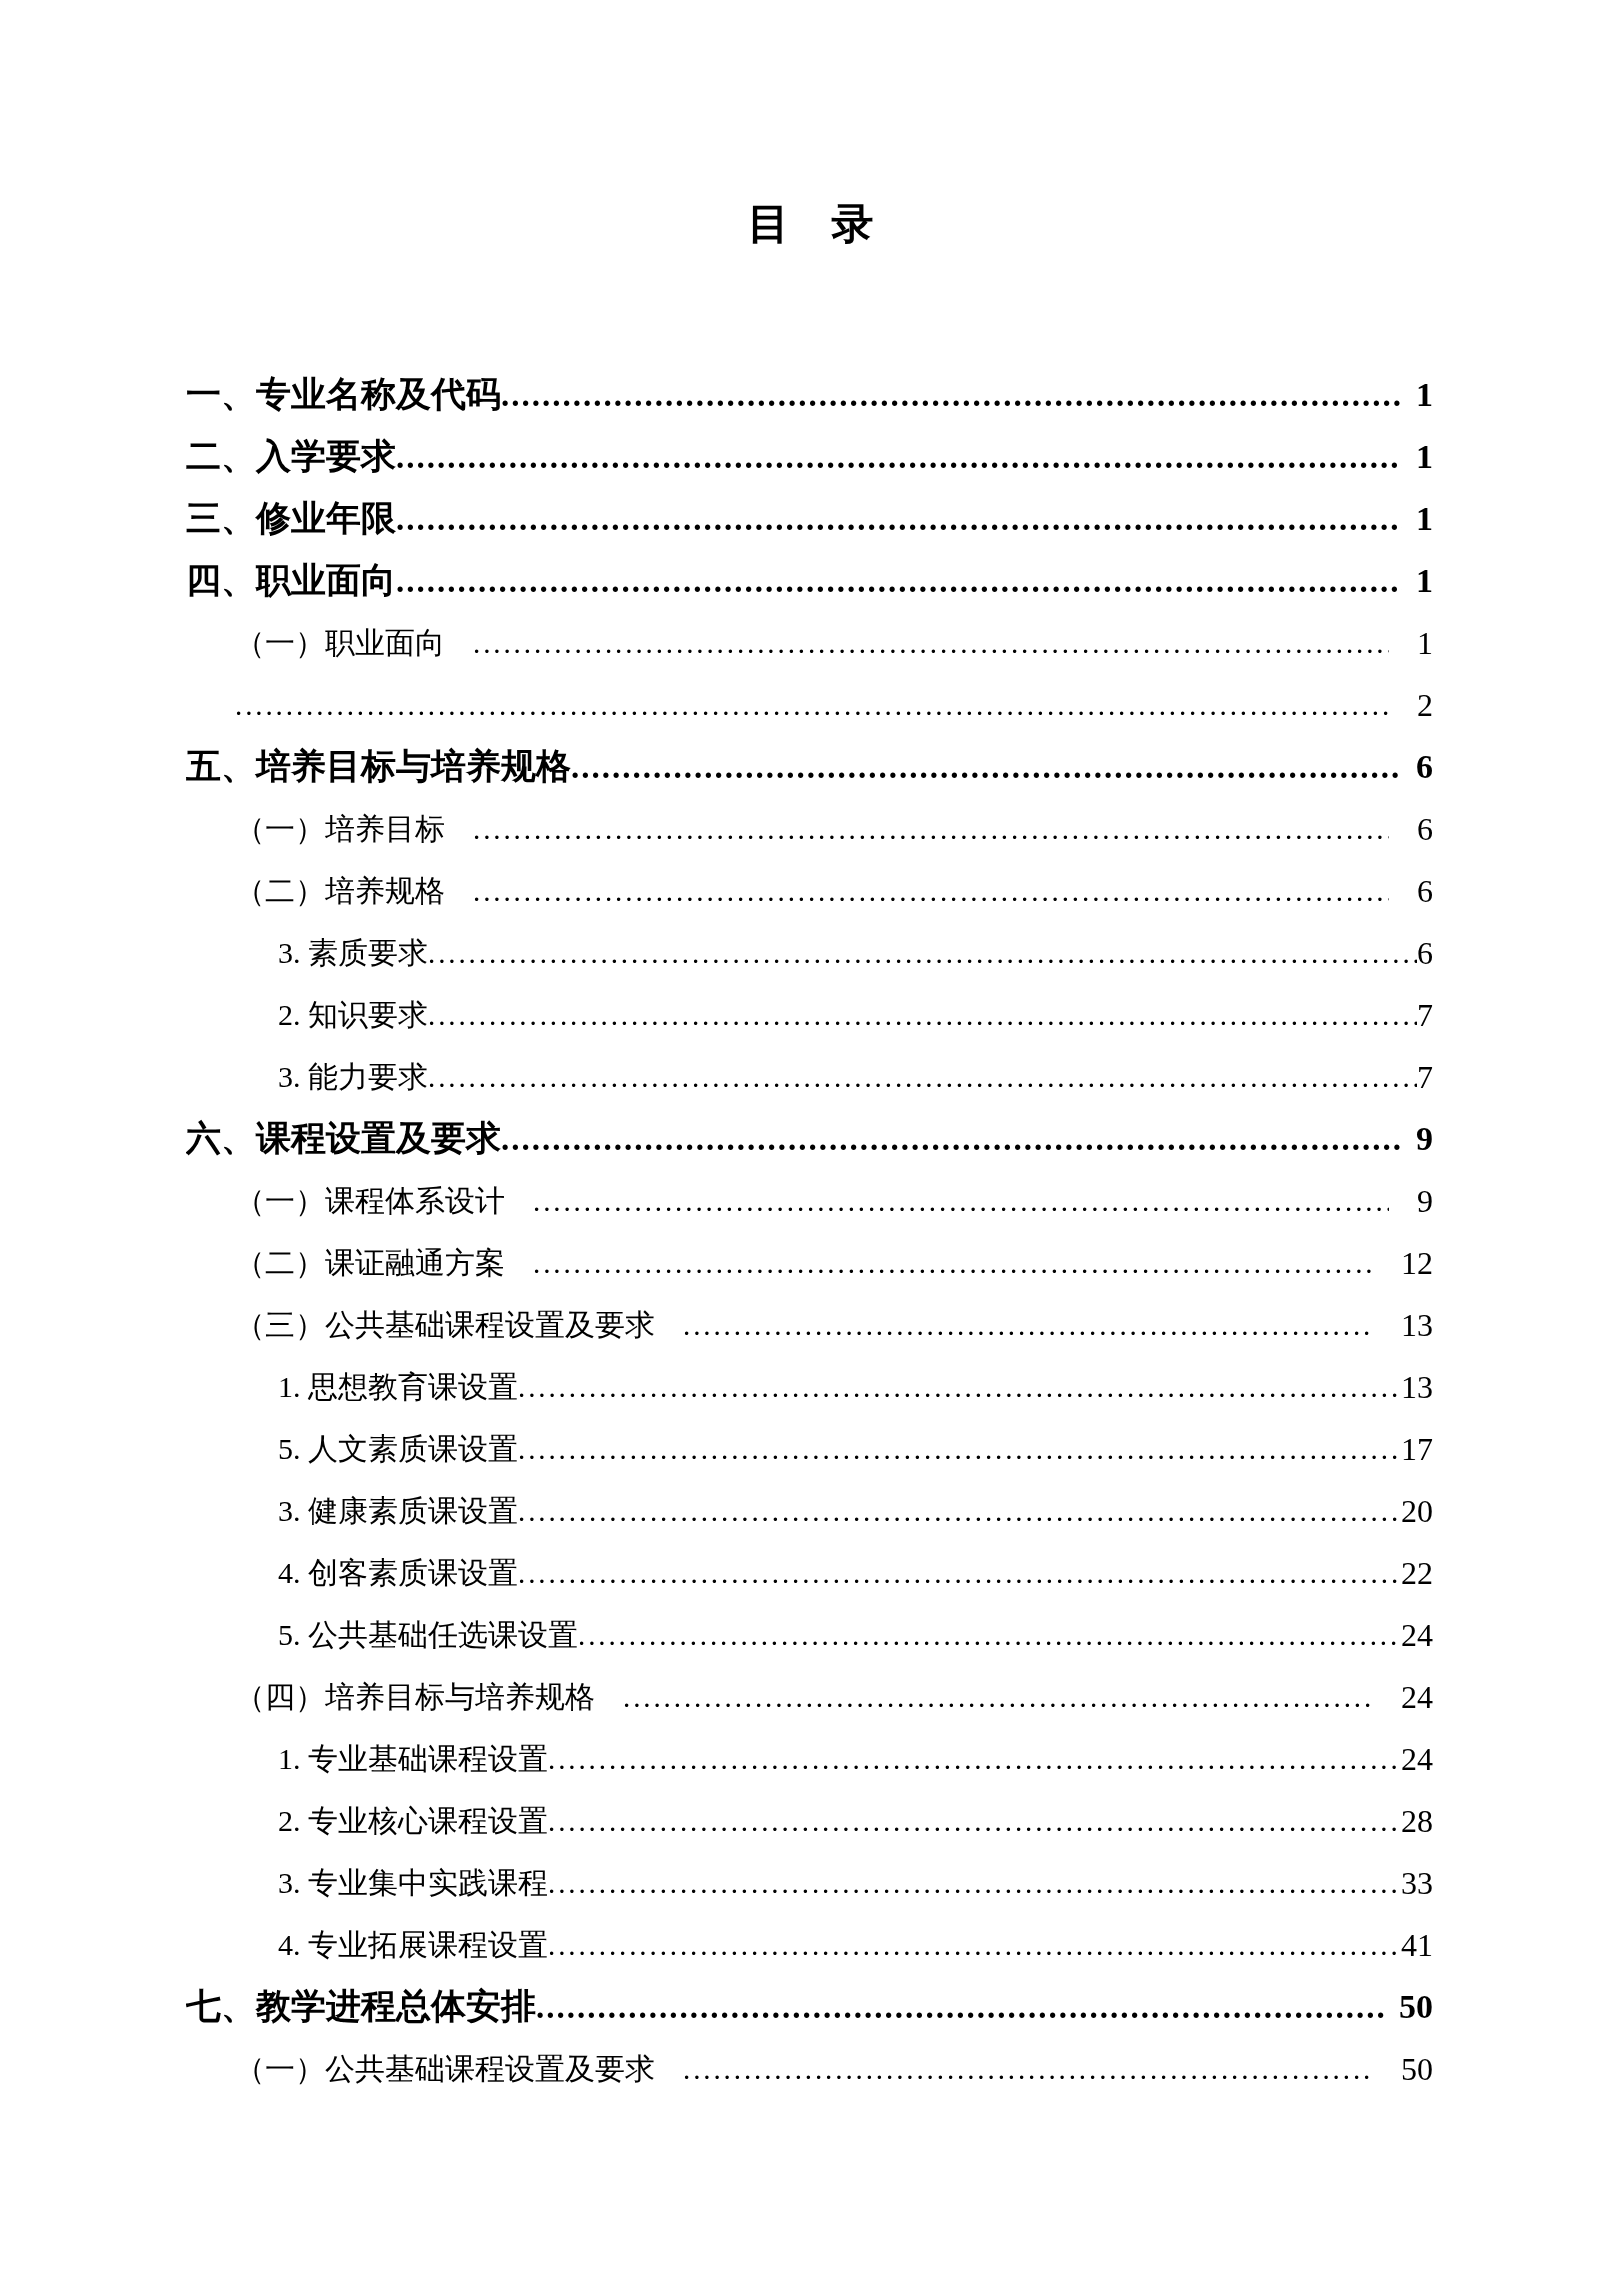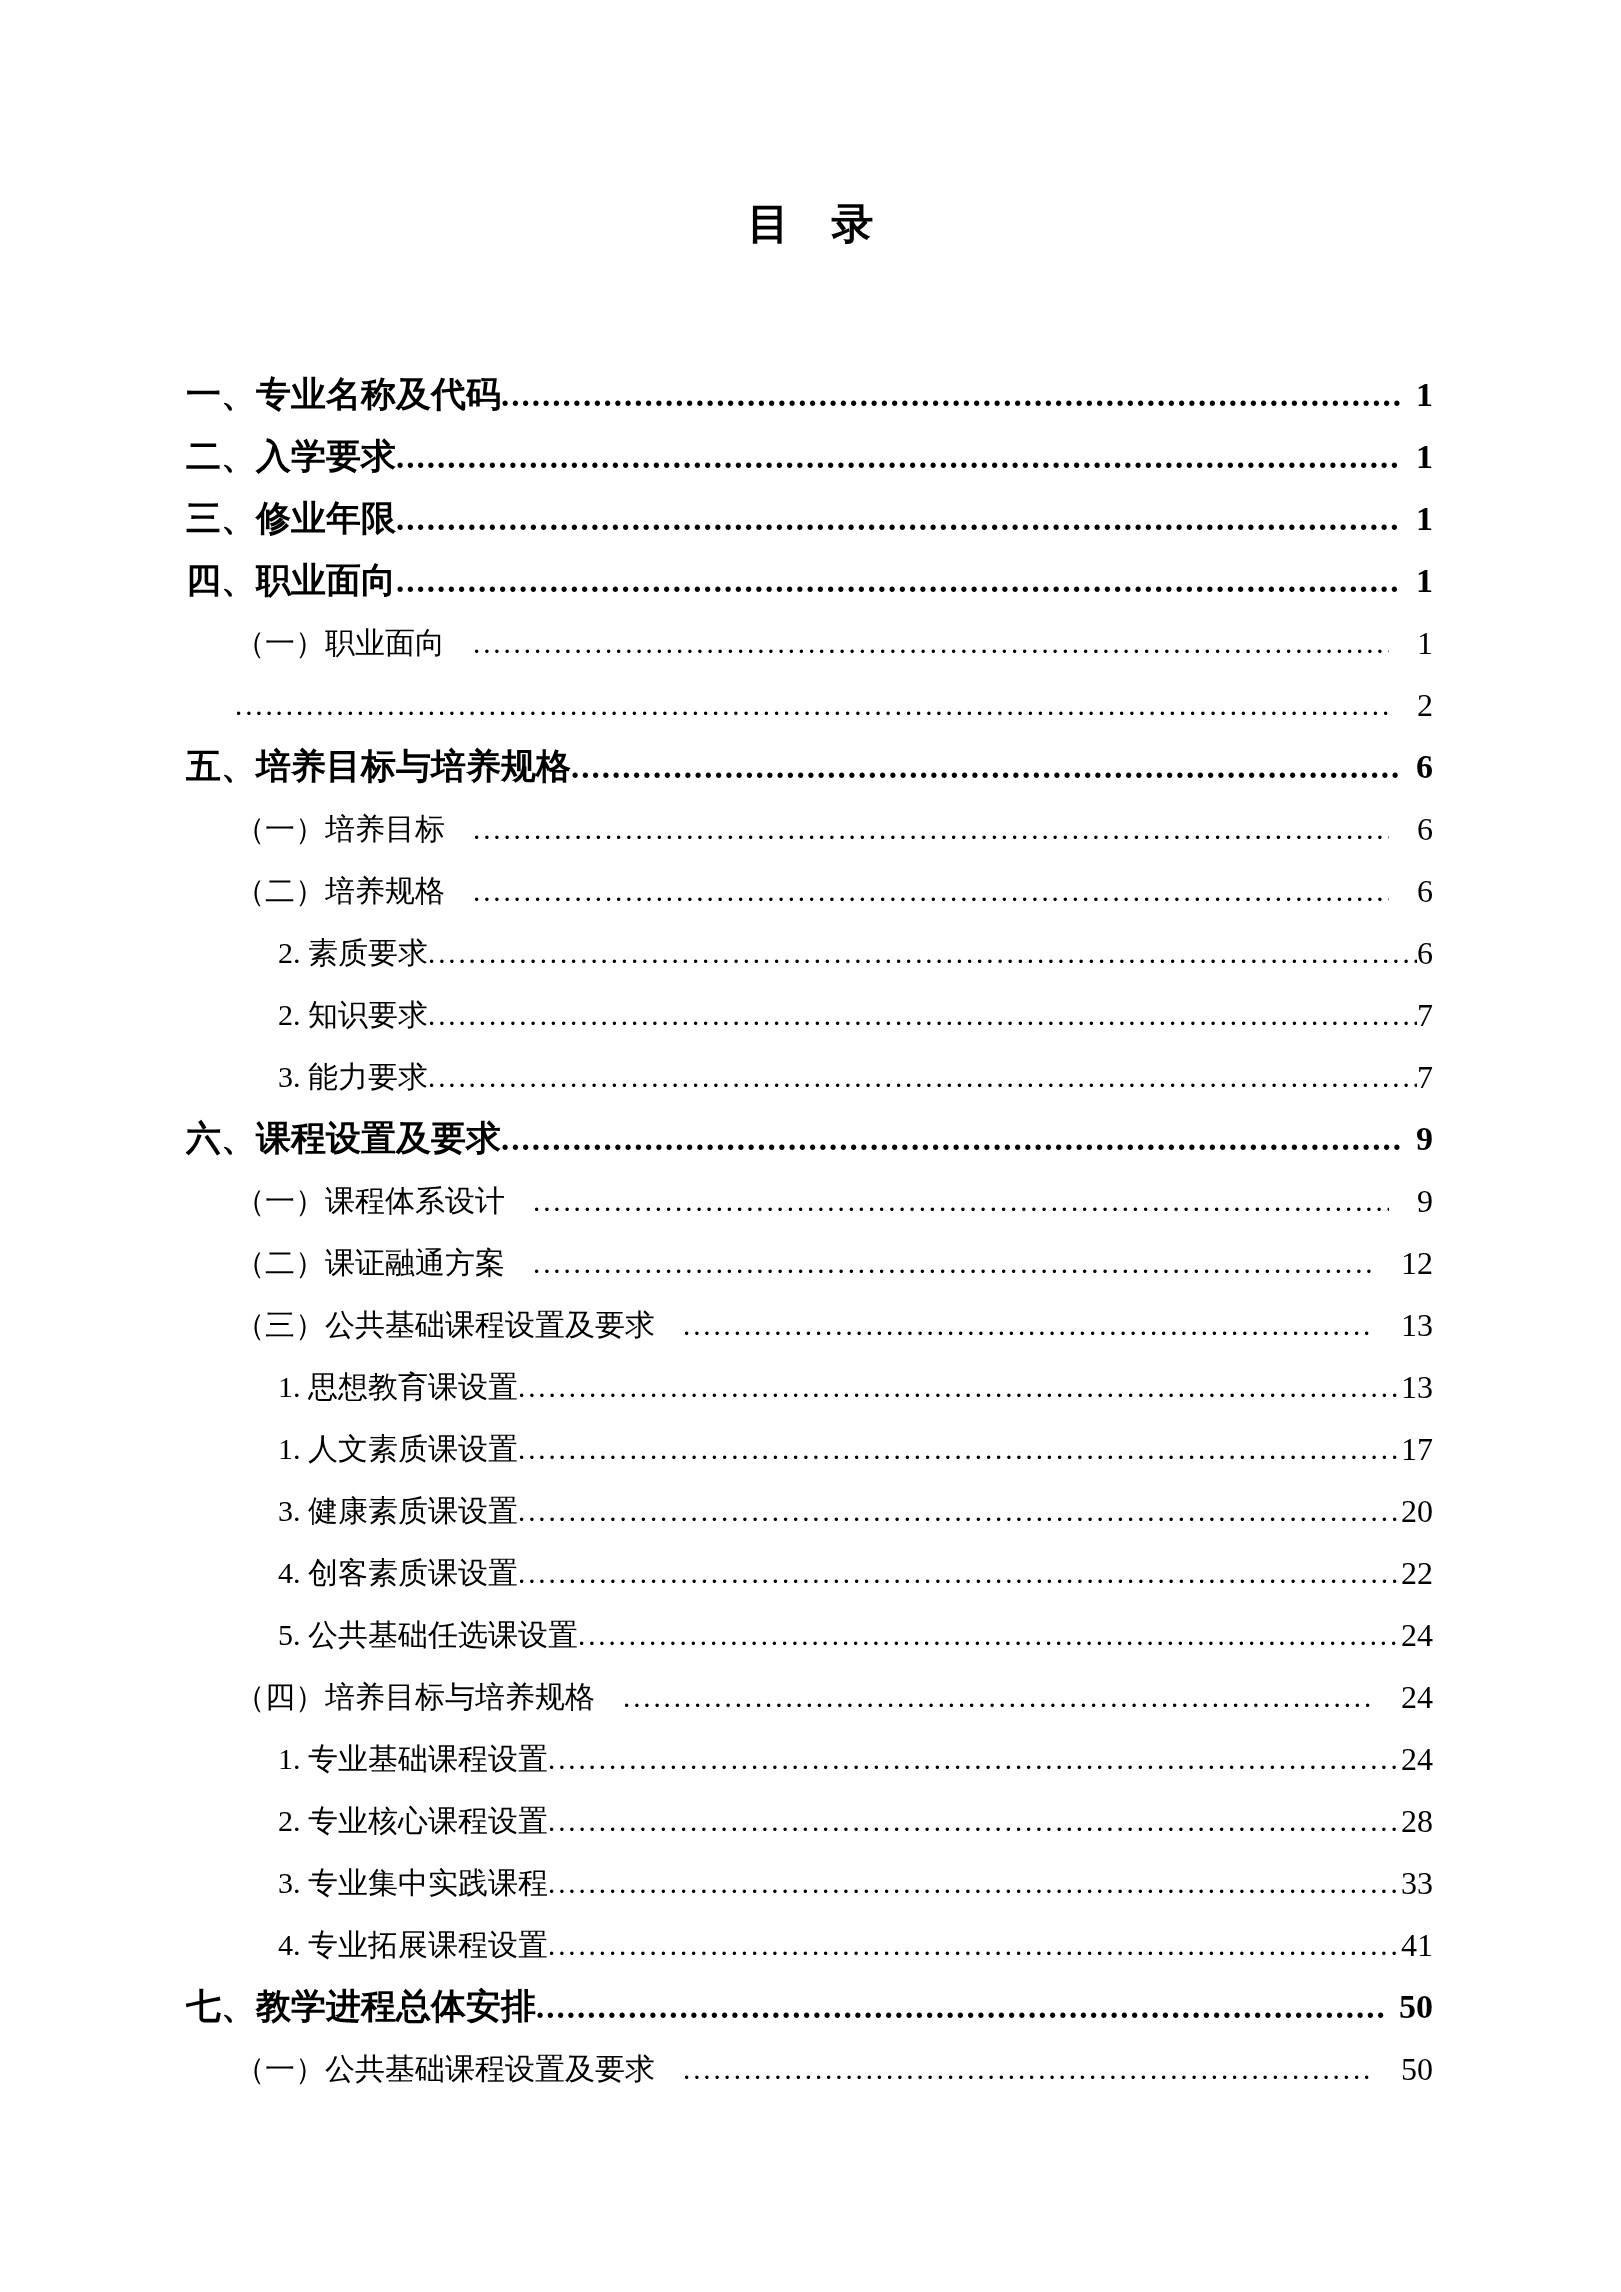--- a/index.html
+++ b/index.html
@@ -126,7 +126,7 @@
     <span class="pagenum">6</span>
   </div>
       <div class="toc-row level-3">
-    <span class="label">2. 素质要求</span>
+    <span class="label">3. 素质要求</span>
     <span class="leader">................................................................................................................................................................................................................................................................................................................................</span>
     <span class="pagenum">6</span>
   </div>

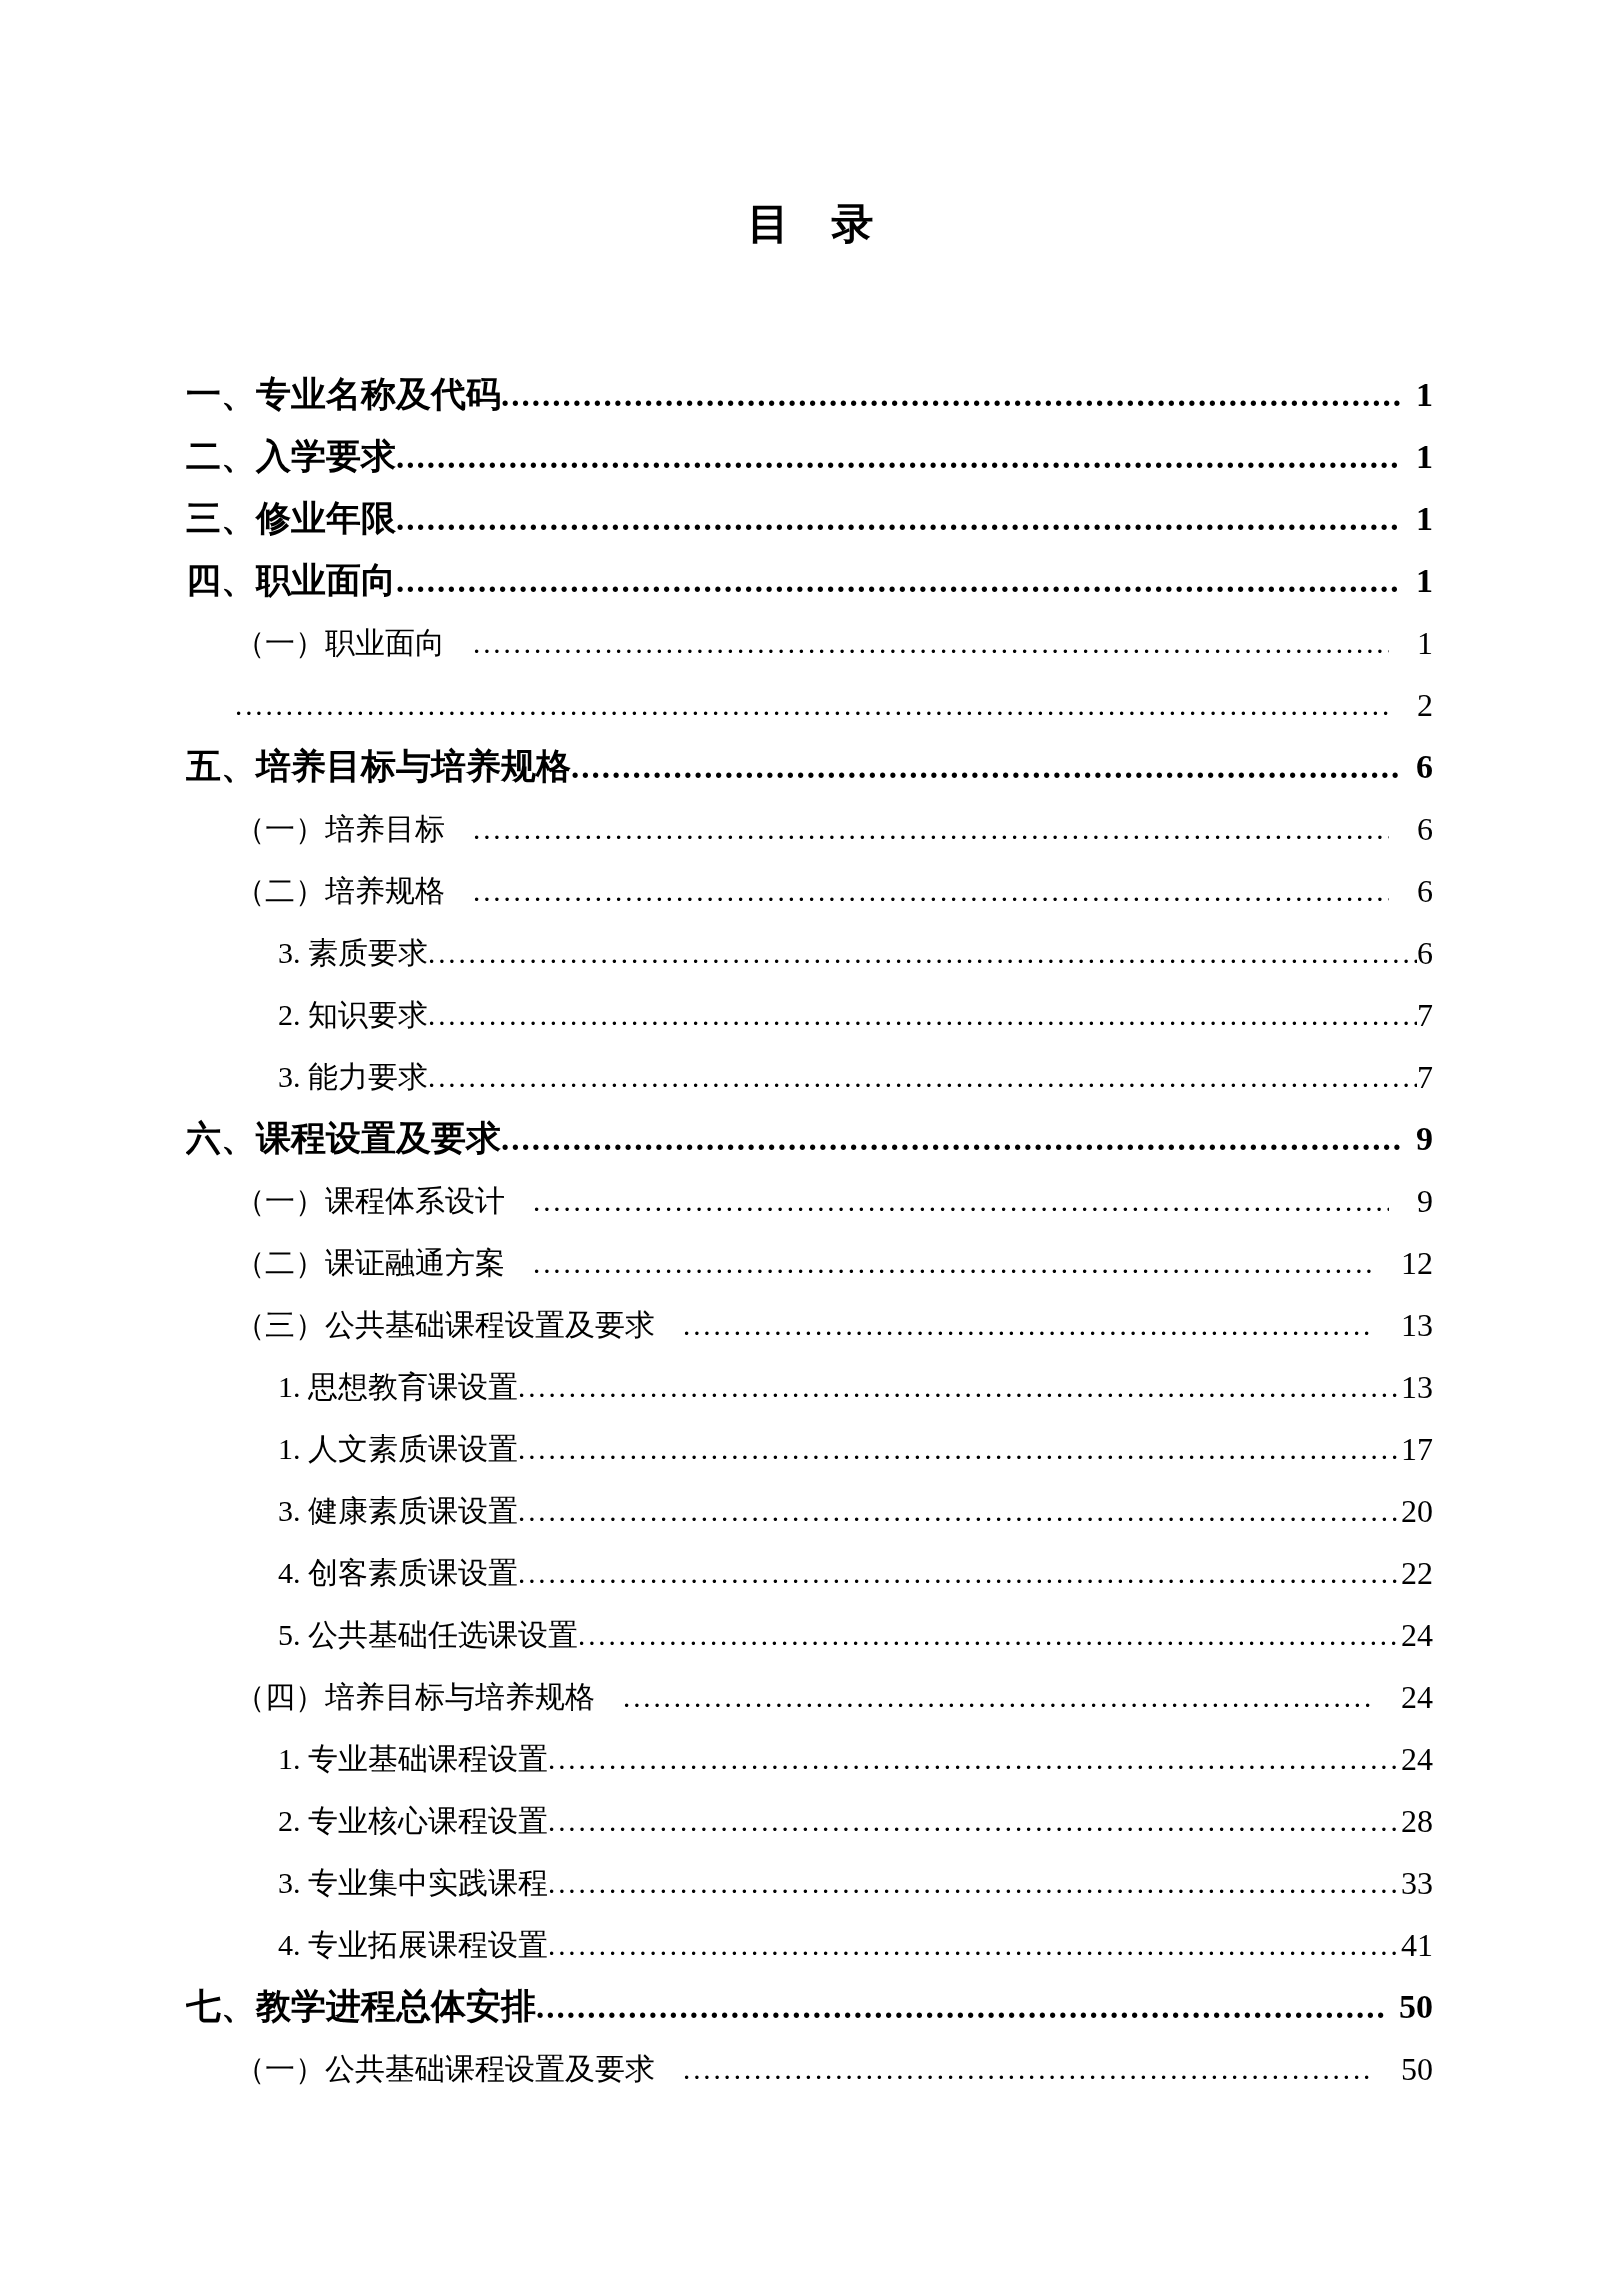--- a/index.html
+++ b/index.html
@@ -166,7 +166,7 @@
     <span class="pagenum">13</span>
   </div>
       <div class="toc-row level-3">
-    <span class="label">1. 人文素质课设置</span>
+    <span class="label">5. 人文素质课设置</span>
     <span class="leader">................................................................................................................................................................................................................................................................................................................................</span>
     <span class="pagenum">17</span>
   </div>

